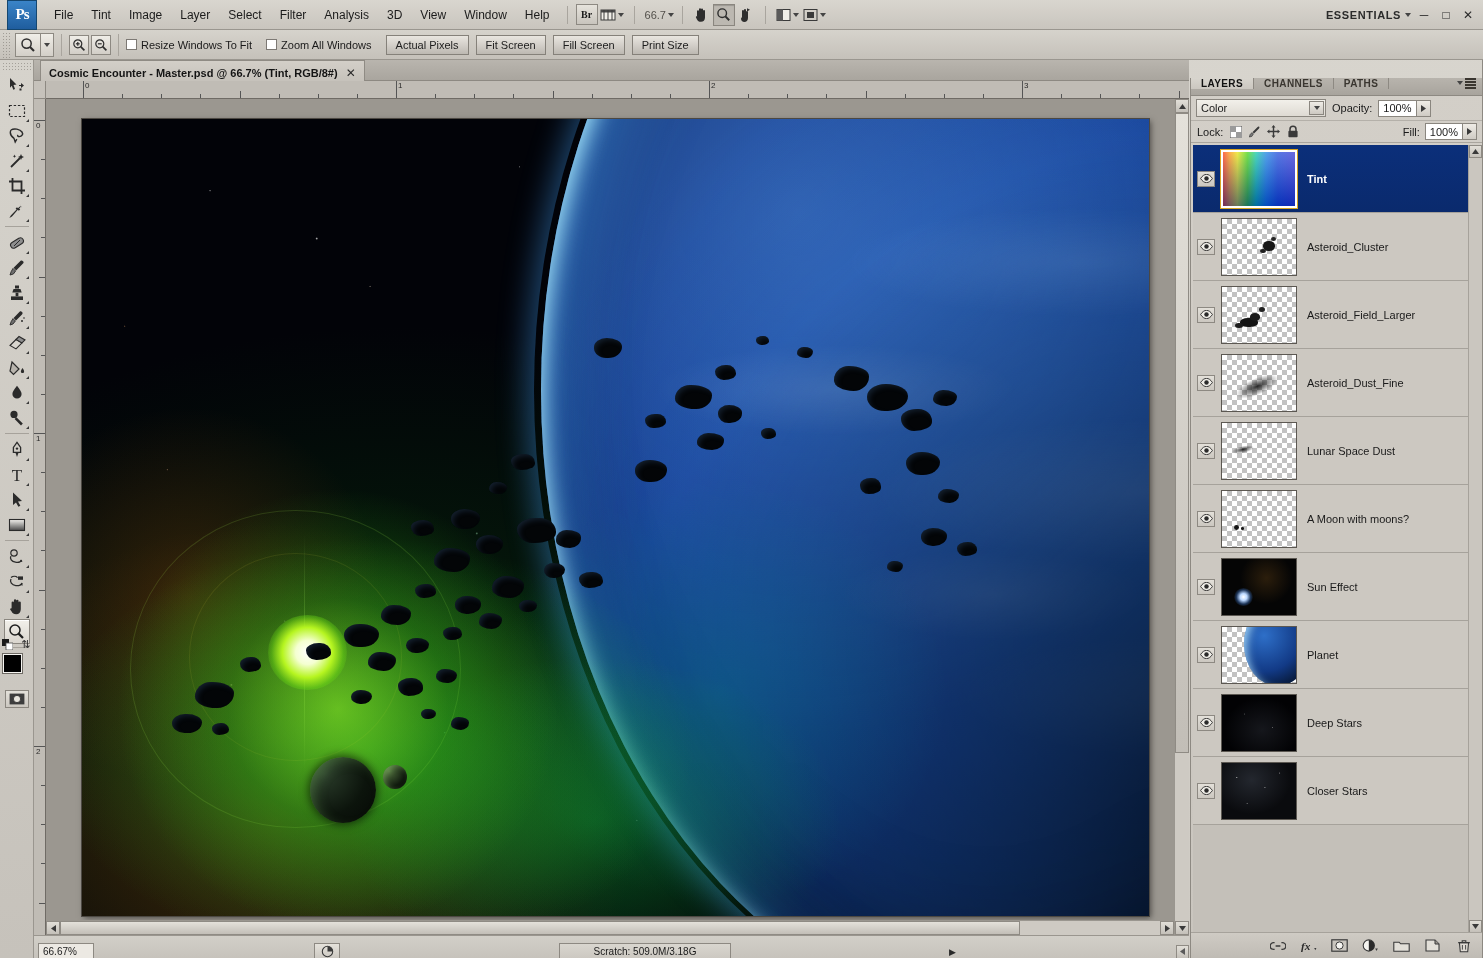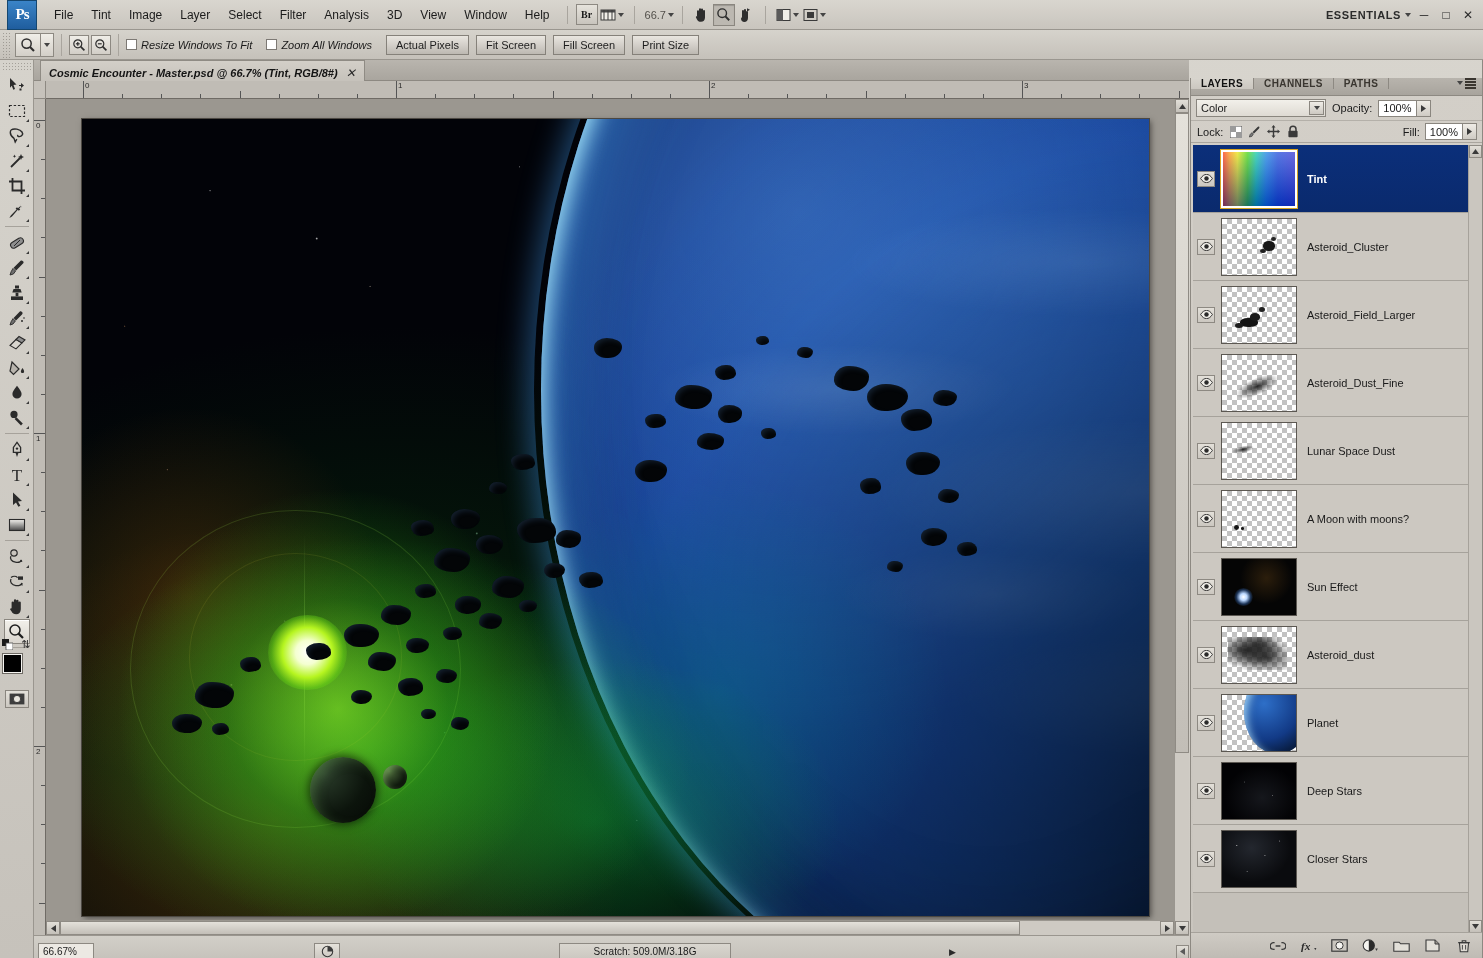--- a/index.html
+++ b/index.html
@@ -58,7 +58,7 @@
   .opt-zbtn { width:20px;height:20px;border:1px solid #8d8982;
     background:linear-gradient(#efede7,#d2cec7);display:flex;
     align-items:center;justify-content:center; }
-  .chk-wrap { display:flex;align-items:center;gap:4px;margin-right:14px;font-style:italic; }
+  .chk-wrap { display:flex;align-items:center;gap:4px;margin-right:14px; }
   .chk { width:11px;height:11px;border:1px solid #7d7974;background:#fff; }
   .pbtn { height:20px;padding:0 9px;border:1px solid #85817a;
     background:linear-gradient(#e9e6e0,#bdb9b2); font-size:11px;

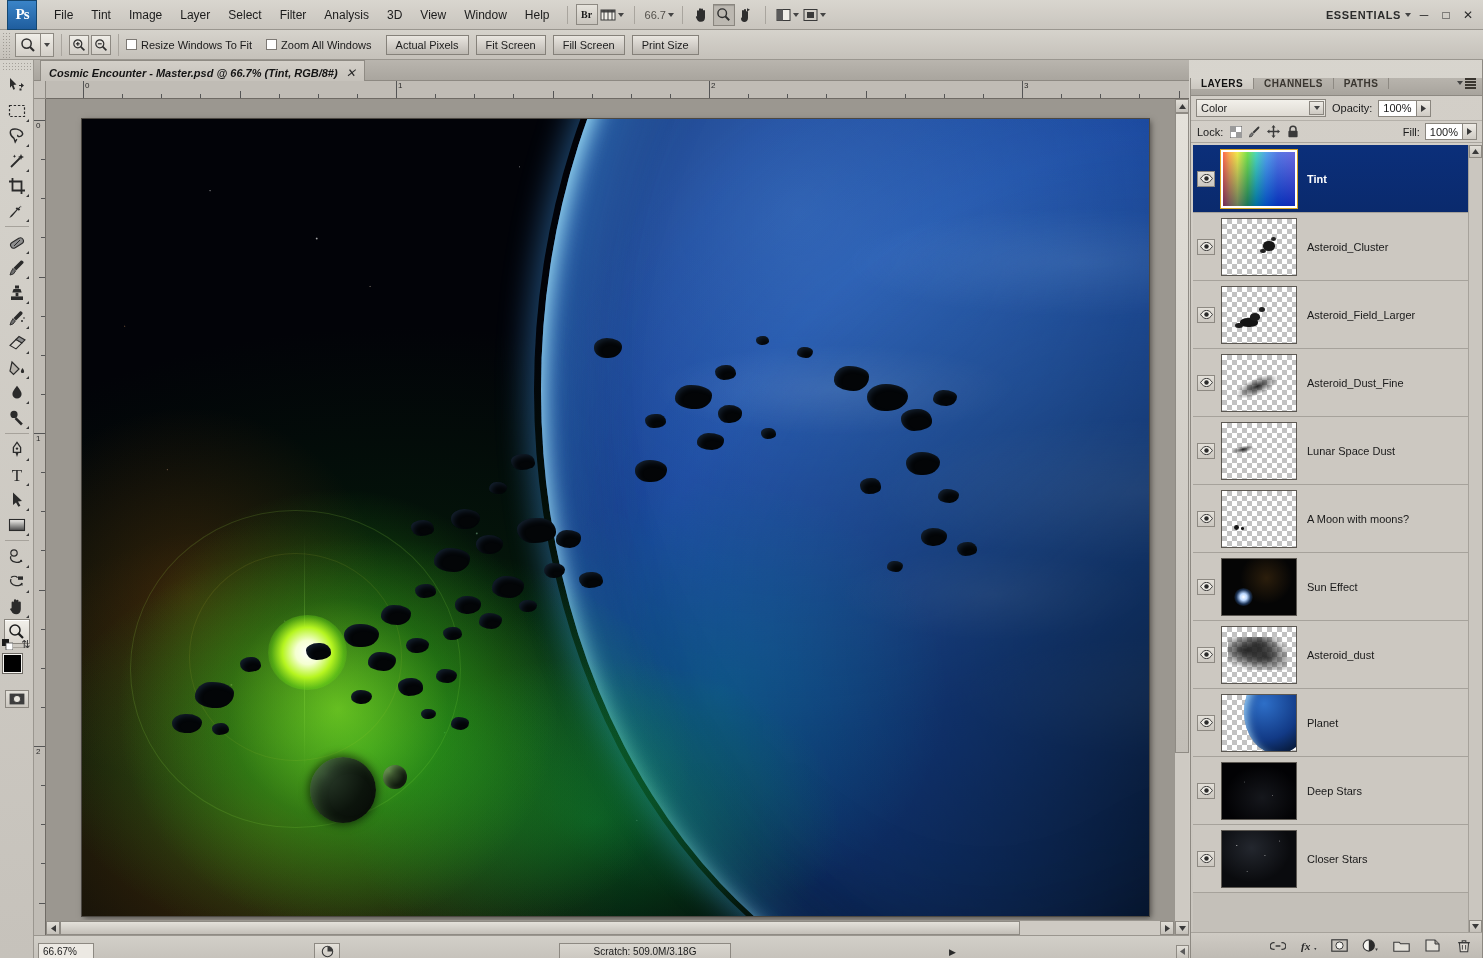--- a/index.html
+++ b/index.html
@@ -70,7 +70,7 @@
     background:linear-gradient(#b9b5ae,#a9a59e); border-bottom:1px solid #8d8982; }
   #doctab { position:absolute; left:6px; top:0; height:21px;
     background:linear-gradient(#d3cfc8,#c3bfb8); border:1px solid #8f8b84;
-    border-bottom:none; display:flex; align-items:center; padding:12px 8px; gap:8px;font-style:italic; }
+    border-bottom:none; display:flex; align-items:center; padding:12px 8px; gap:8px; }
   #doctab-title { font-size:11px; font-weight:bold; color:#141414; }
   #doctab-close { font-size:12px; color:#2a2a2a; line-height:1; }
 

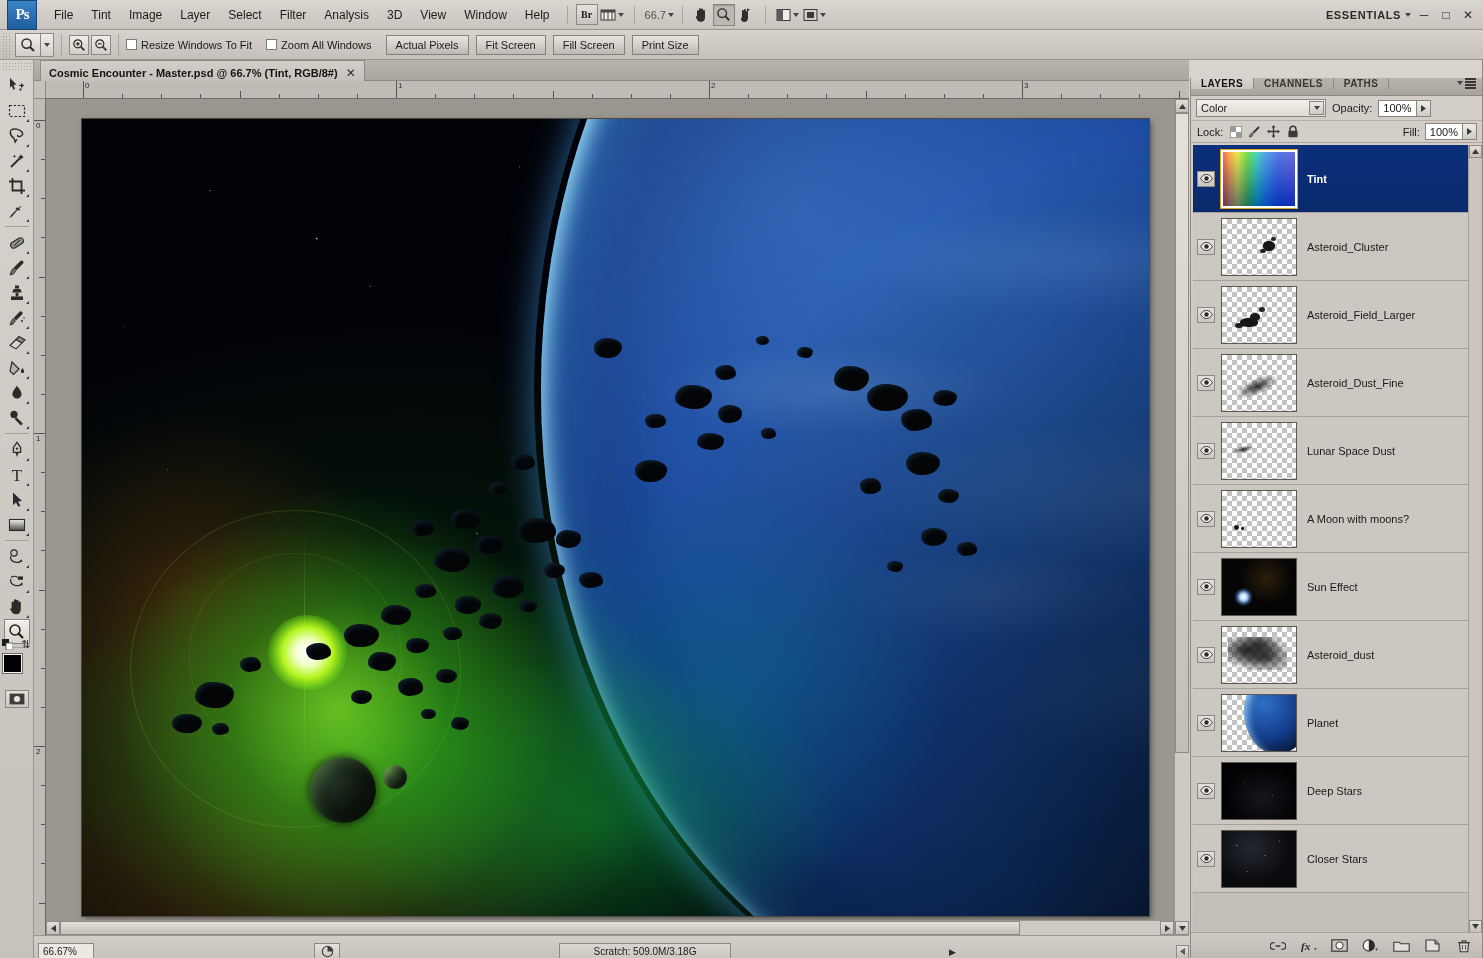--- a/index.html
+++ b/index.html
@@ -1009,23 +1009,6 @@
             <div class="thumbcell">
               <div class="thumb">
                 <div class="checker"></div>
-                <div style="position:absolute;left:8%;top:18%;width:80%;height:60%;background:radial-gradient(ellipse at 30% 40%,rgba(30,30,30,.92),transparent 60%),radial-gradient(ellipse at 64% 62%,rgba(35,35,35,.85),transparent 62%),radial-gradient(ellipse at 52% 24%,rgba(25,25,25,.8),transparent 58%)"></div>
-              </div>
-            </div>
-            <div class="lname">Asteroid_dust</div>
-          </div>
-          <div class="layer">
-            <div class="eyecell">
-              <div class="eye">
-                <svg width="13" height="9" viewBox="0 0 13 9">
-                  <path d="M.6 4.5C2.4 1.6 4.4.4 6.5.4s4.1 1.2 5.9 4.1c-1.8 2.9-3.8 4.1-5.9 4.1S2.4 7.4.6 4.5z" fill="#f0eee8" stroke="#2a2a2a" stroke-width=".9"></path>
-                  <circle cx="6.5" cy="4.5" r="2.2" fill="#2a2a2a"></circle>
-                </svg>
-              </div>
-            </div>
-            <div class="thumbcell">
-              <div class="thumb">
-                <div class="checker"></div>
                 <div style="position:absolute;left:30%;top:-44%;width:90%;height:150%;border-radius:50%;background:radial-gradient(circle at 30% 40%,#2e6fc8,#123a86 52%,#061632 82%);box-shadow:inset 5px 4px 9px -2px rgba(170,225,255,.85)"></div>
               </div>
             </div>

